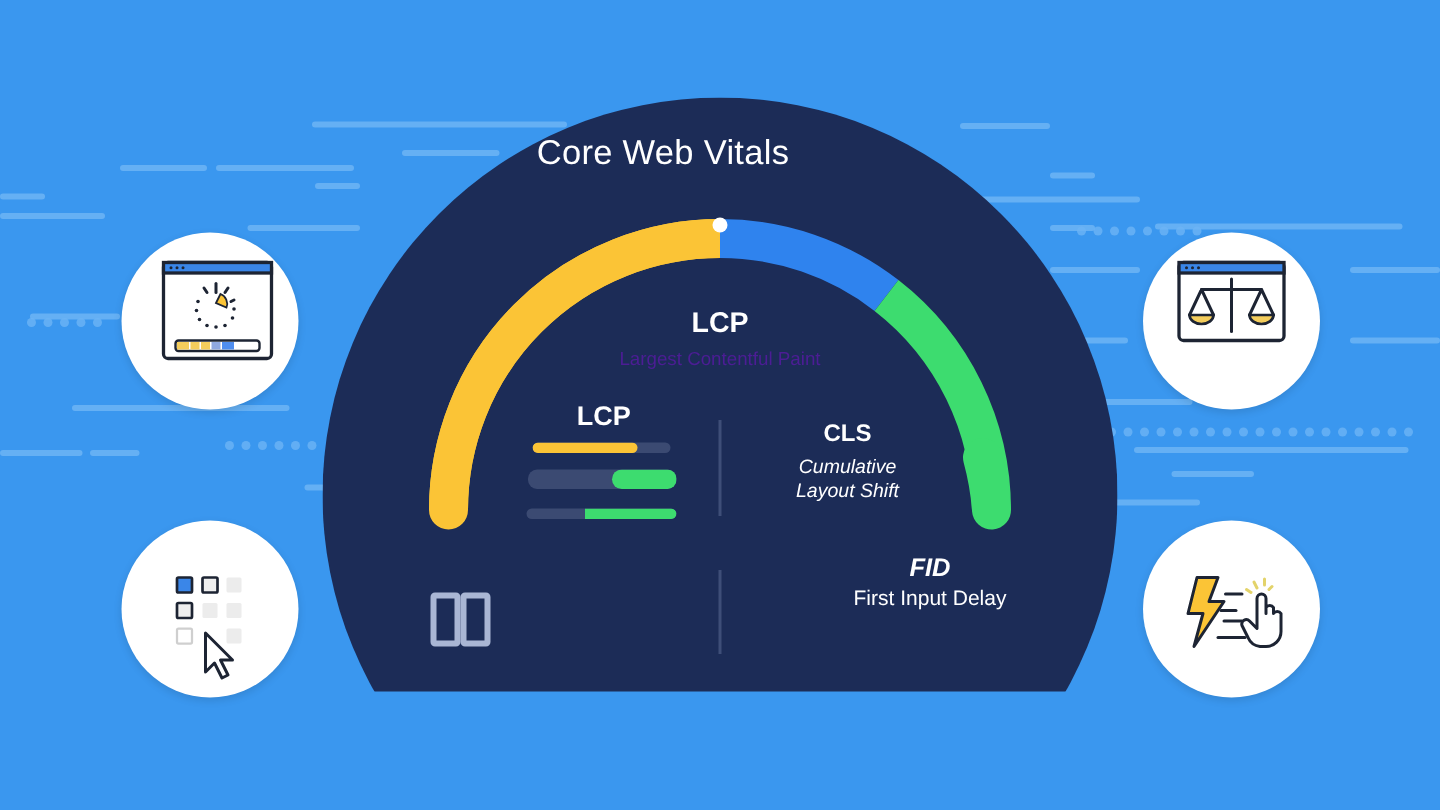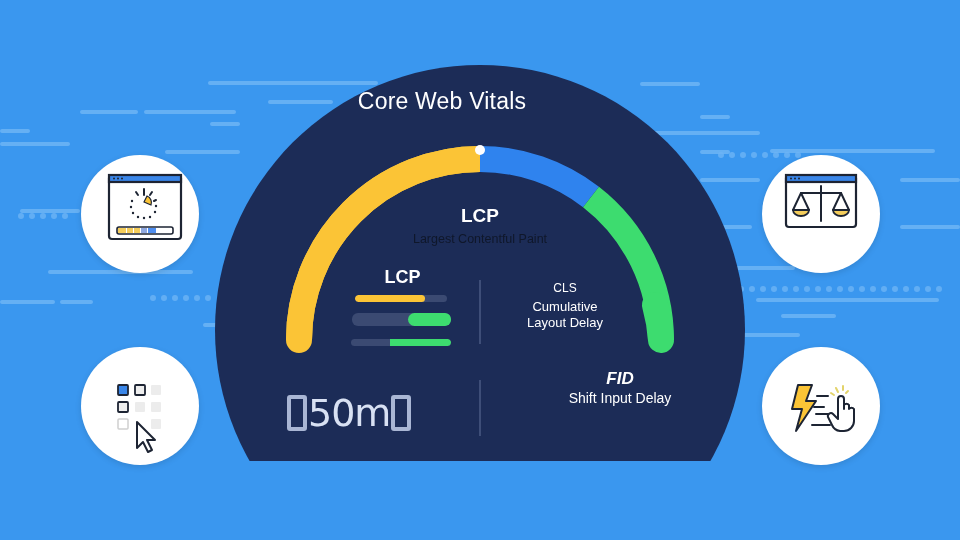--- a/index.html
+++ b/index.html
@@ -31,7 +31,7 @@
     position:absolute; left:380px; width:200px; top:205px; text-align:center; color:#fff;
   }
   .lcp-main .abbr { font-size:19px; font-weight:bold; }
-  .lcp-main .full { font-size:12.5px; margin-top:5px; color:#0f172a; }
+  .lcp-main .full { font-size:12.5px; margin-top:5px; color:#4c1d95; }
 
   .lcp-small { position:absolute; left:350px; width:105px; top:267px; text-align:center; color:#fff; font-size:18px; font-weight:bold; }
   .bar { position:absolute; border-radius:6px; overflow:hidden; background:#3b4a72; }

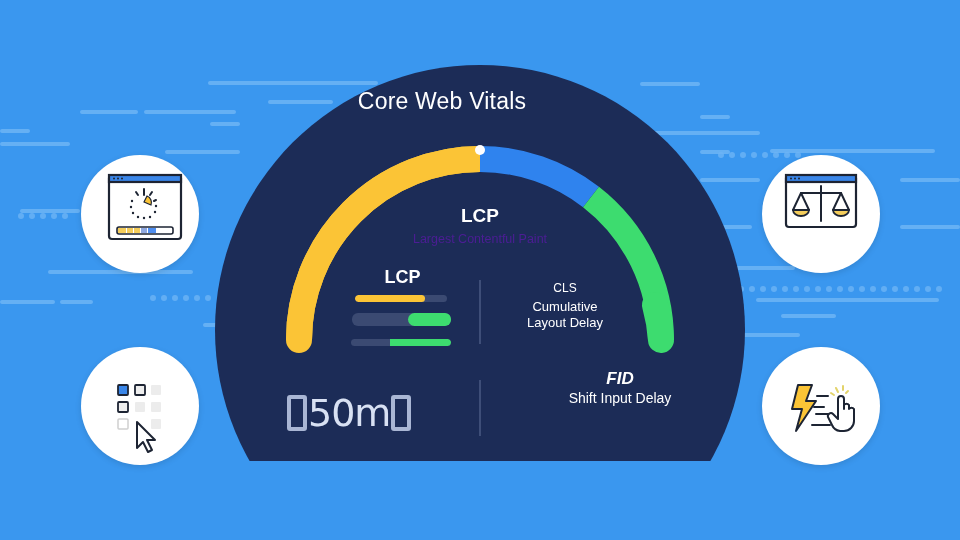--- a/index.html
+++ b/index.html
@@ -40,7 +40,7 @@
   .divider { position:absolute; width:2px; background:#3e4e78; }
 
   .cls { position:absolute; left:505px; width:120px; top:281px; text-align:center; color:#fff; }
-  .cls .abbr { font-size:12px; font-weight:normal; }
+  .cls .abbr { font-size:16px; font-weight:bold; }
   .cls .full { font-size:13px; line-height:16px; margin-top:4px; }
 
   .seg-readout { position:absolute; left:287px; top:392px; height:42px; display:flex; align-items:center; }

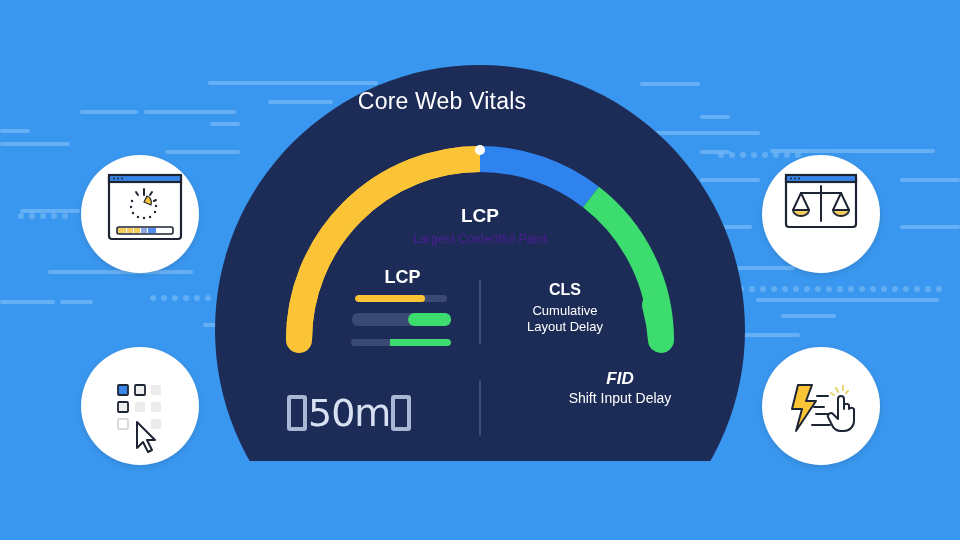--- a/index.html
+++ b/index.html
@@ -41,7 +41,7 @@
 
   .cls { position:absolute; left:505px; width:120px; top:281px; text-align:center; color:#fff; }
   .cls .abbr { font-size:16px; font-weight:bold; }
-  .cls .full { font-size:13px; line-height:16px; margin-top:4px; }
+  .cls .full { font-size:13px; line-height:16px; margin-top:4px;font-style:italic; }
 
   .seg-readout { position:absolute; left:287px; top:392px; height:42px; display:flex; align-items:center; }
   .seg { width:20px; height:36px; border:4px solid #a9b6d4; border-radius:3px; box-sizing:border-box; position:relative; }

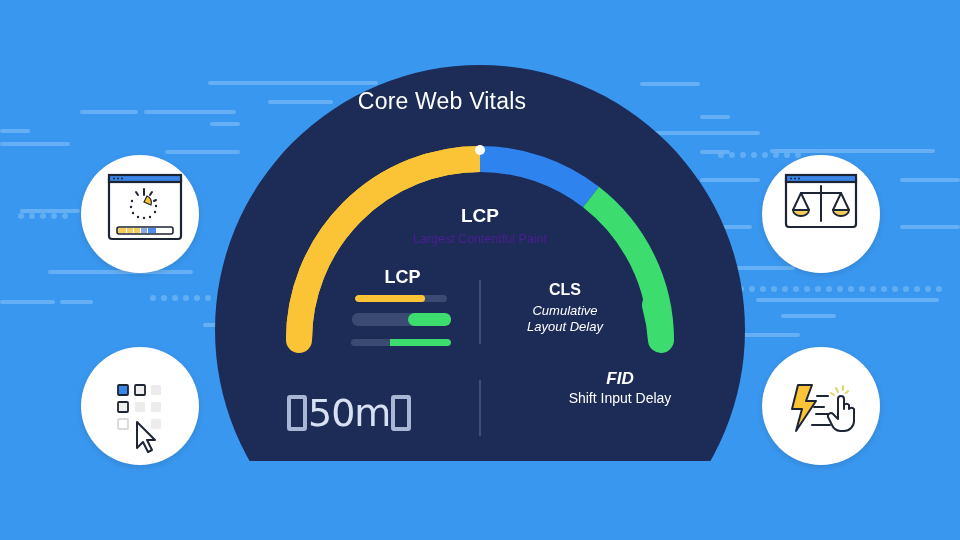--- a/index.html
+++ b/index.html
@@ -133,7 +133,7 @@
 <div class="cls">
   <div class="abbr">CLS</div>
   <div class="full">Cumulative</div>
-  <div class="full" style="margin-top:0">Layout Delay</div>
+  <div class="full" style="margin-top:0">Layout Shift</div>
 </div>
 
 <div class="seg-readout" title="050m0">

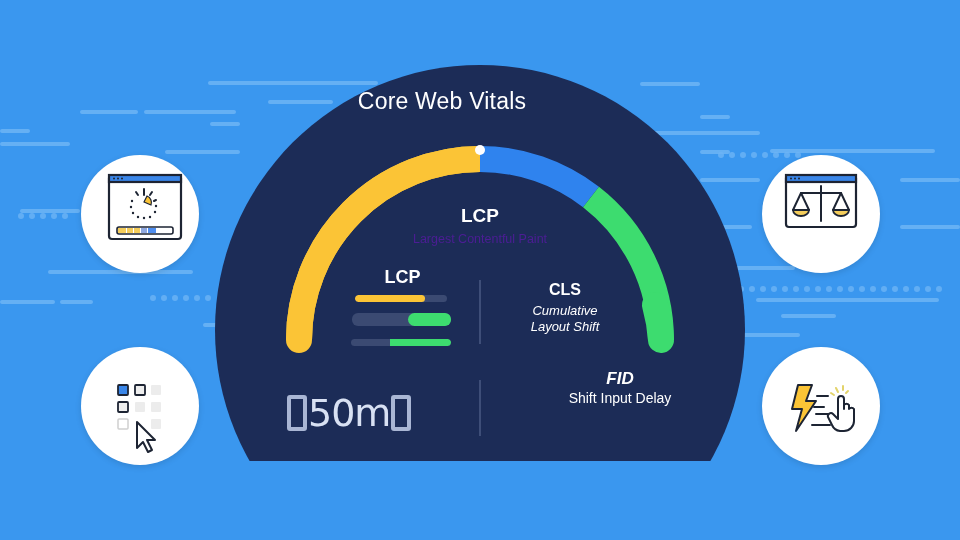--- a/index.html
+++ b/index.html
@@ -138,7 +138,6 @@
 
 <div class="seg-readout" title="050m0">
   <div class="seg"></div>
-  <span class="seg-text">50m</span>
   <div class="seg"></div>
 </div>
 

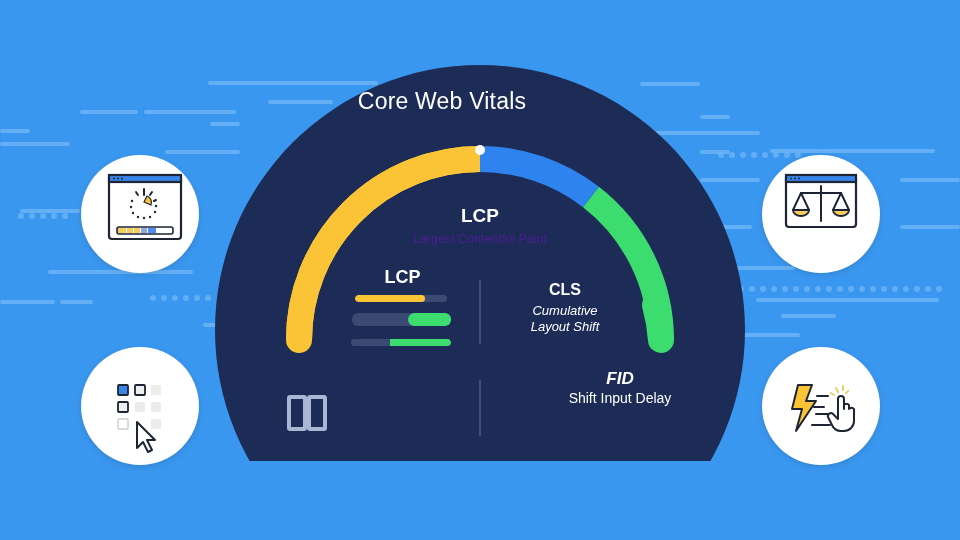--- a/index.html
+++ b/index.html
@@ -143,7 +143,7 @@
 
 <div class="fid">
   <div class="abbr">FID</div>
-  <div class="full">Shift Input Delay</div>
+  <div class="full">First Input Delay</div>
 </div>
 
 <div class="icon-circle" style="left:81px;top:155px;">

